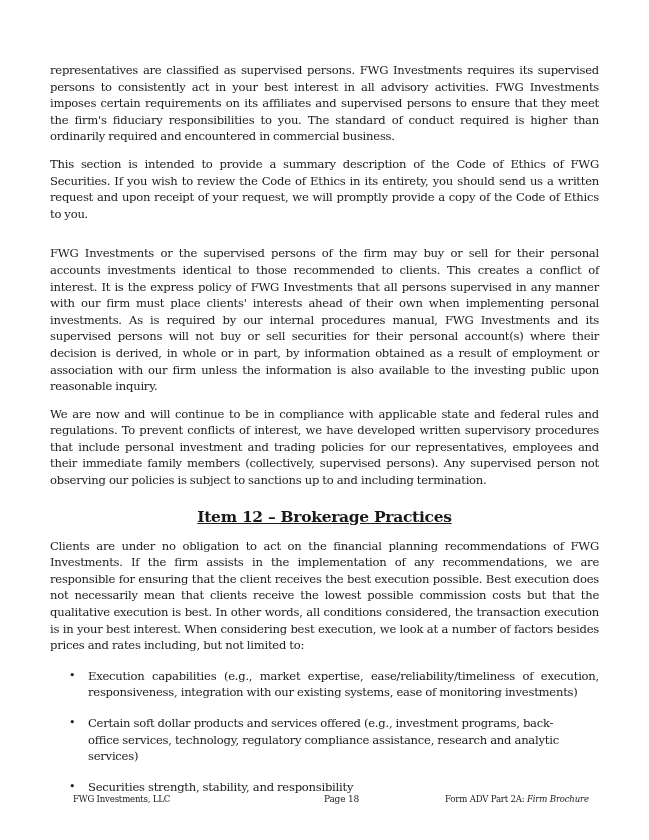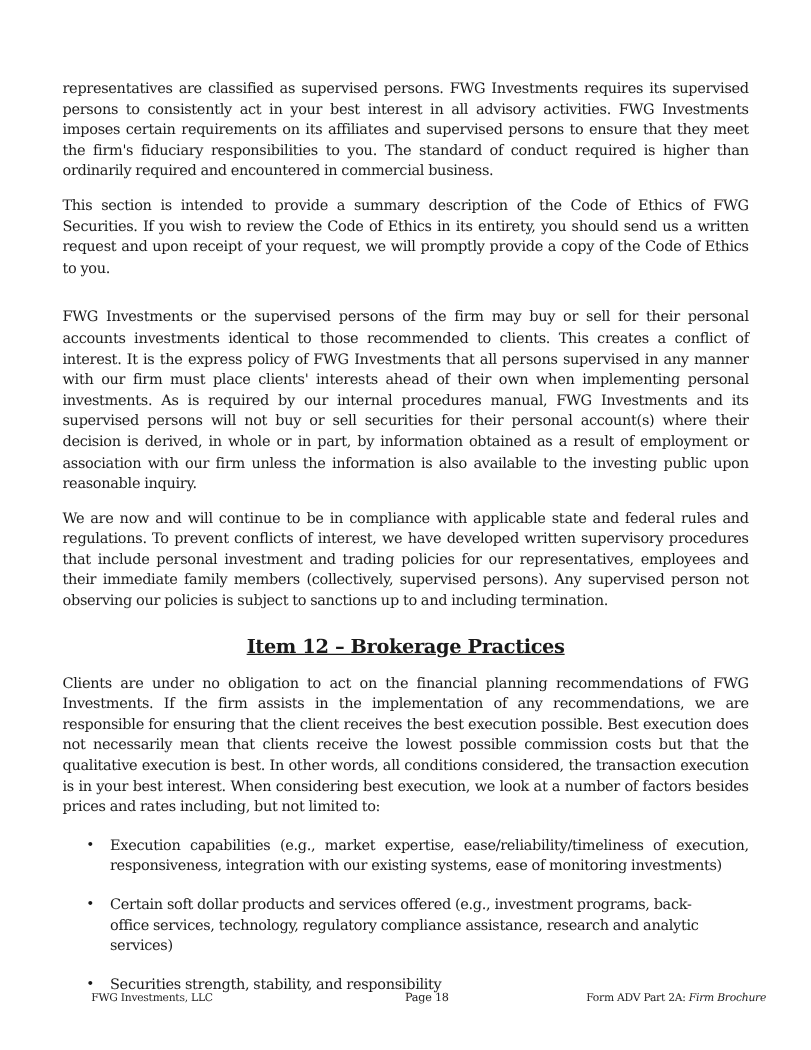--- a/index.html
+++ b/index.html
@@ -85,7 +85,7 @@
   }
   .footer .left { position: absolute; left: 73px; }
   .footer .center { position: absolute; left: 324px; font-size: 9px; }
-  .footer .right { position: absolute; left: 445px; margin-left: 24px; }
+  .footer .right { position: absolute; left: 445px; }
   .footer .right i { font-style: italic; }
 </style>
 </head>

